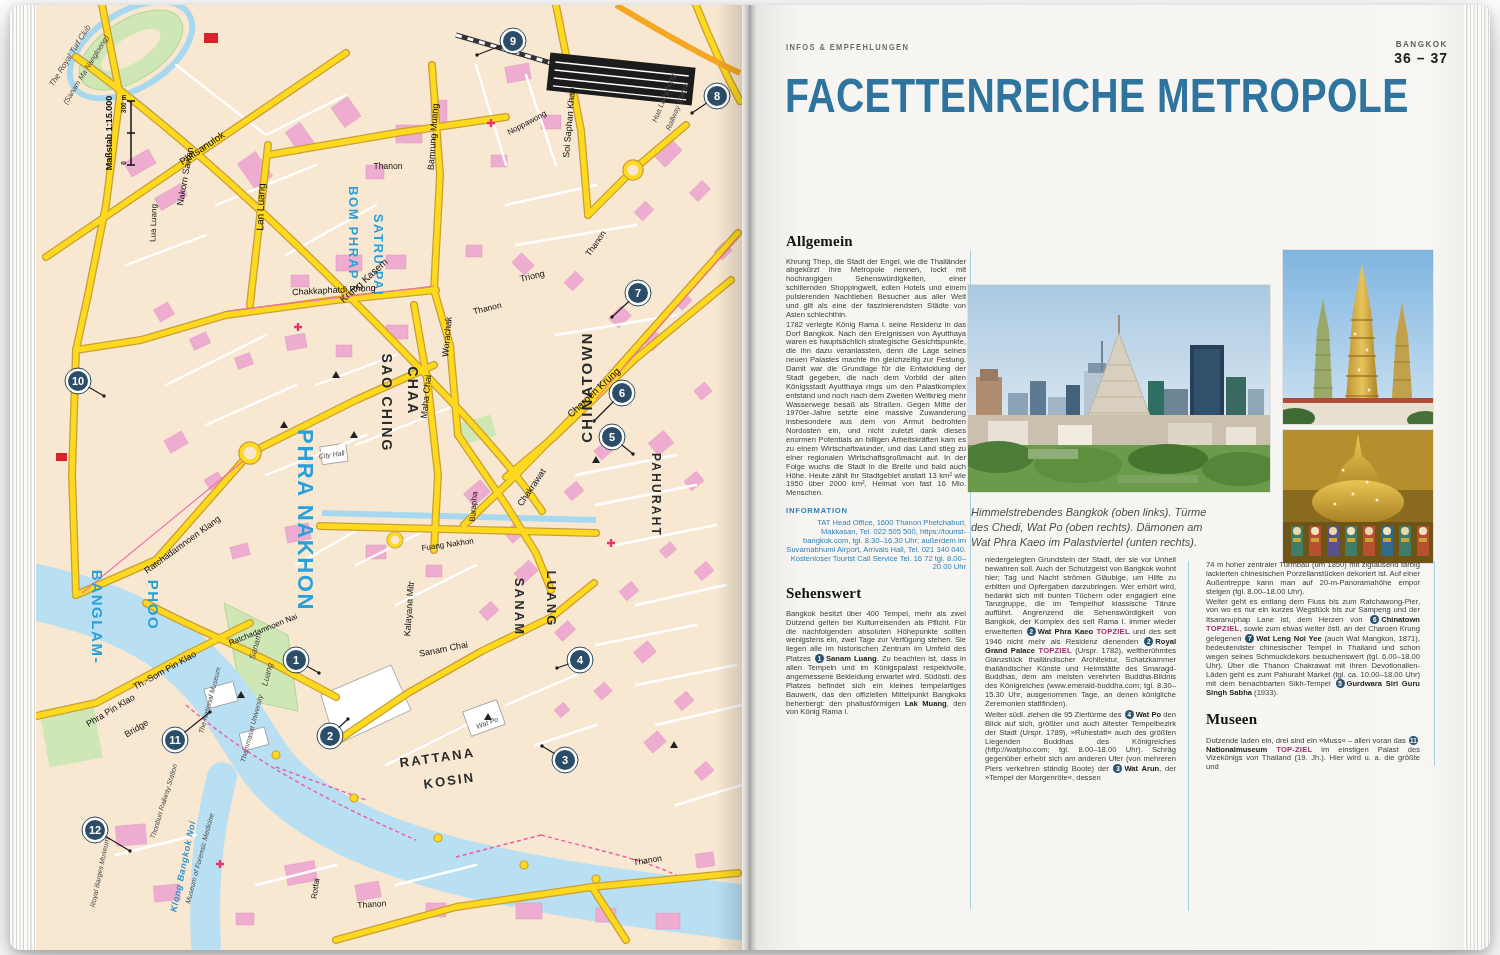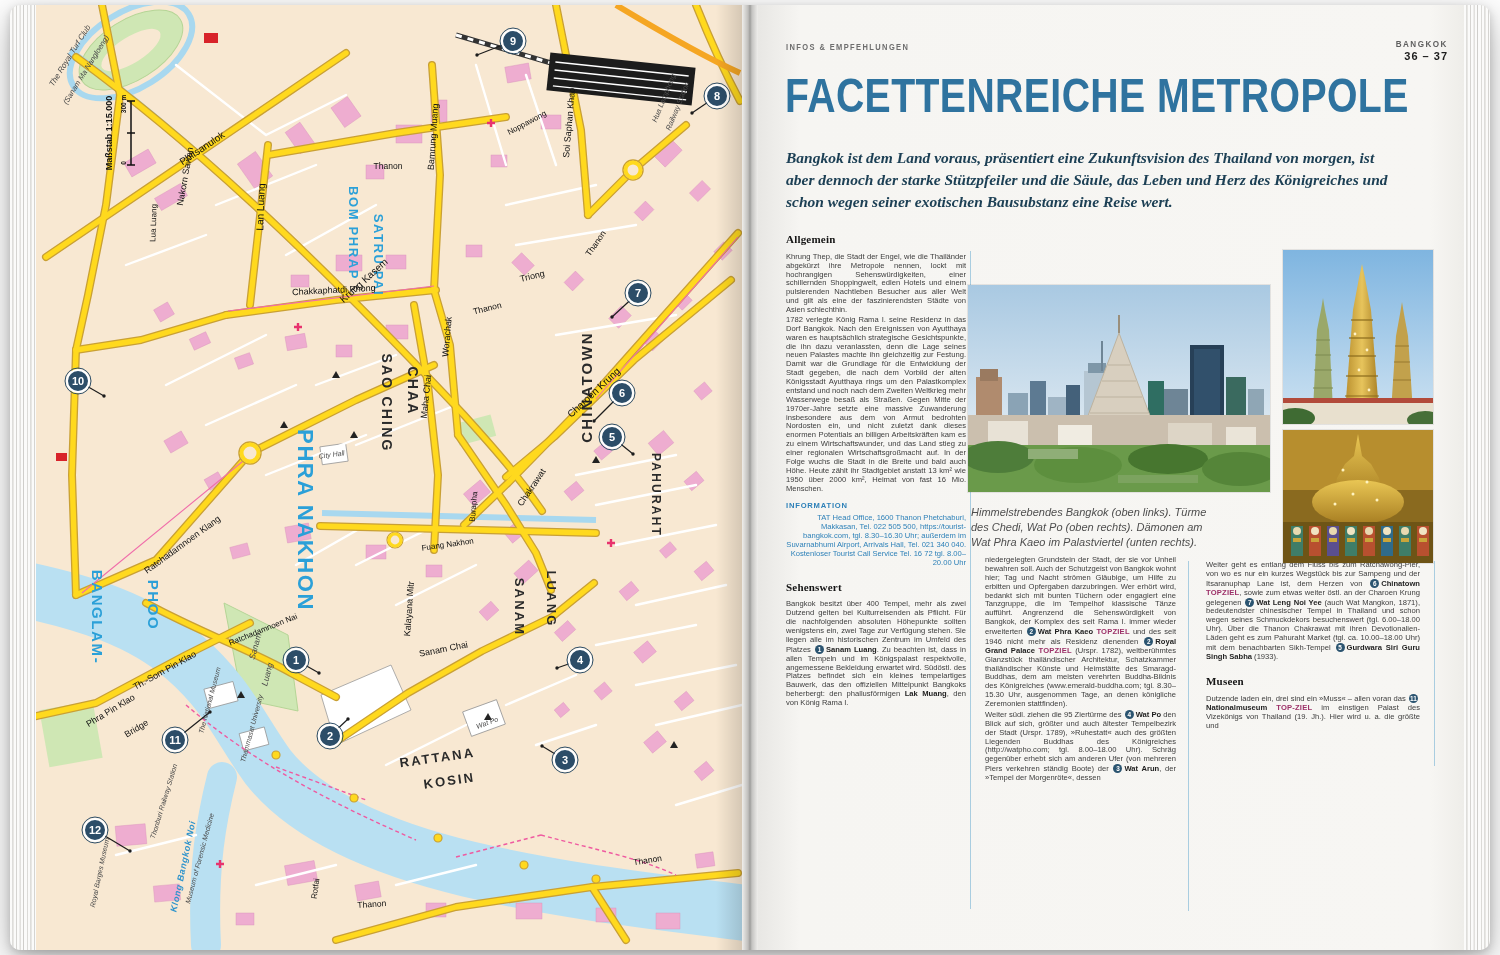--- a/index.html
+++ b/index.html
@@ -22,7 +22,7 @@
   .hdr-left{position:absolute;left:28px;top:37px;font-size:8.5px;letter-spacing:1.6px;color:#6e6e6e;font-weight:bold;transform:scaleX(.88);transform-origin:left;}
   .hdr-right{position:absolute;right:16px;top:34px;text-align:right;line-height:1.25;}
   .hdr-loc{font-size:9px;letter-spacing:1.6px;color:#5f5f5f;font-weight:bold;transform:scaleX(.9);transform-origin:right;}
-  .hdr-pages{font-size:11px;letter-spacing:1px;color:#1c1c1c;font-weight:bold;}
+  .hdr-pages{font-size:14px;letter-spacing:1px;color:#1c1c1c;font-weight:bold;}
   .big-title{position:absolute;left:27px;top:62px;font-size:49px;font-weight:bold;color:#2f739f;
         white-space:nowrap;transform:scaleX(.80);transform-origin:left top;letter-spacing:.5px;}
   .intro{position:absolute;left:28px;top:142px;width:614px;font-family:"Liberation Serif",serif;

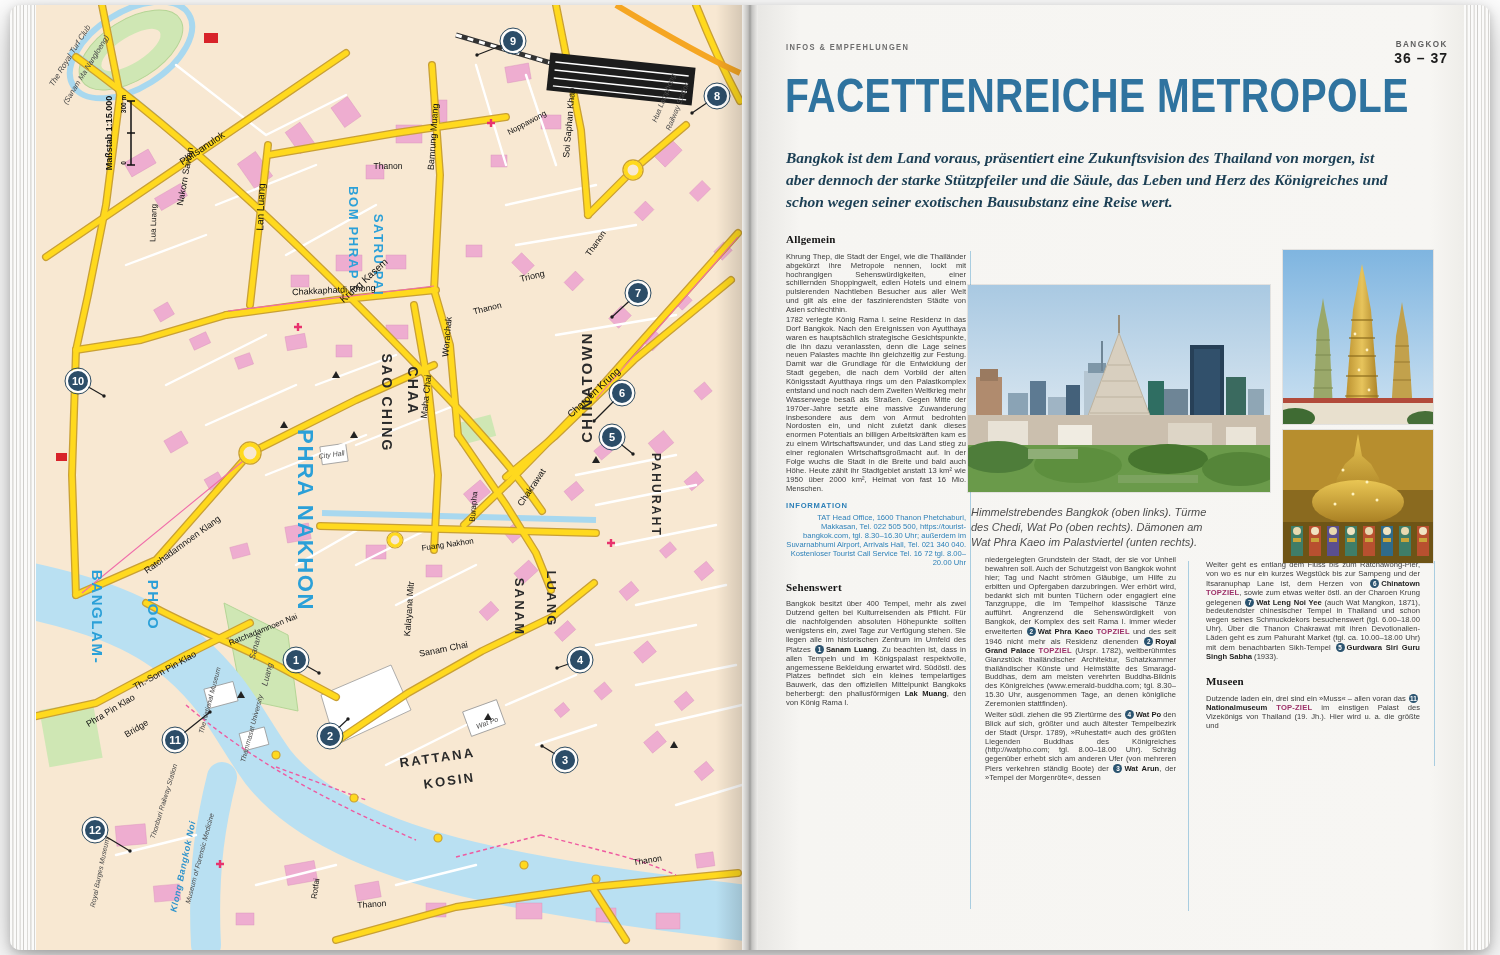--- a/index.html
+++ b/index.html
@@ -475,7 +475,6 @@
       </div>
 
       <div class="big-title">FACETTENREICHE METROPOLE</div>
-      <div class="intro">Bangkok ist dem Land voraus, präsentiert eine Zukunftsvision des Thailand von morgen, ist aber dennoch der starke Stützpfeiler und die Säule, das Leben und Herz des Königreiches und schon wegen seiner exotischen Bausubstanz eine Reise wert.</div>
 
       <div class="vrule" style="left:212px;top:246px;height:658px;"></div>
       <div class="vrule" style="left:430px;top:556px;height:350px;"></div>

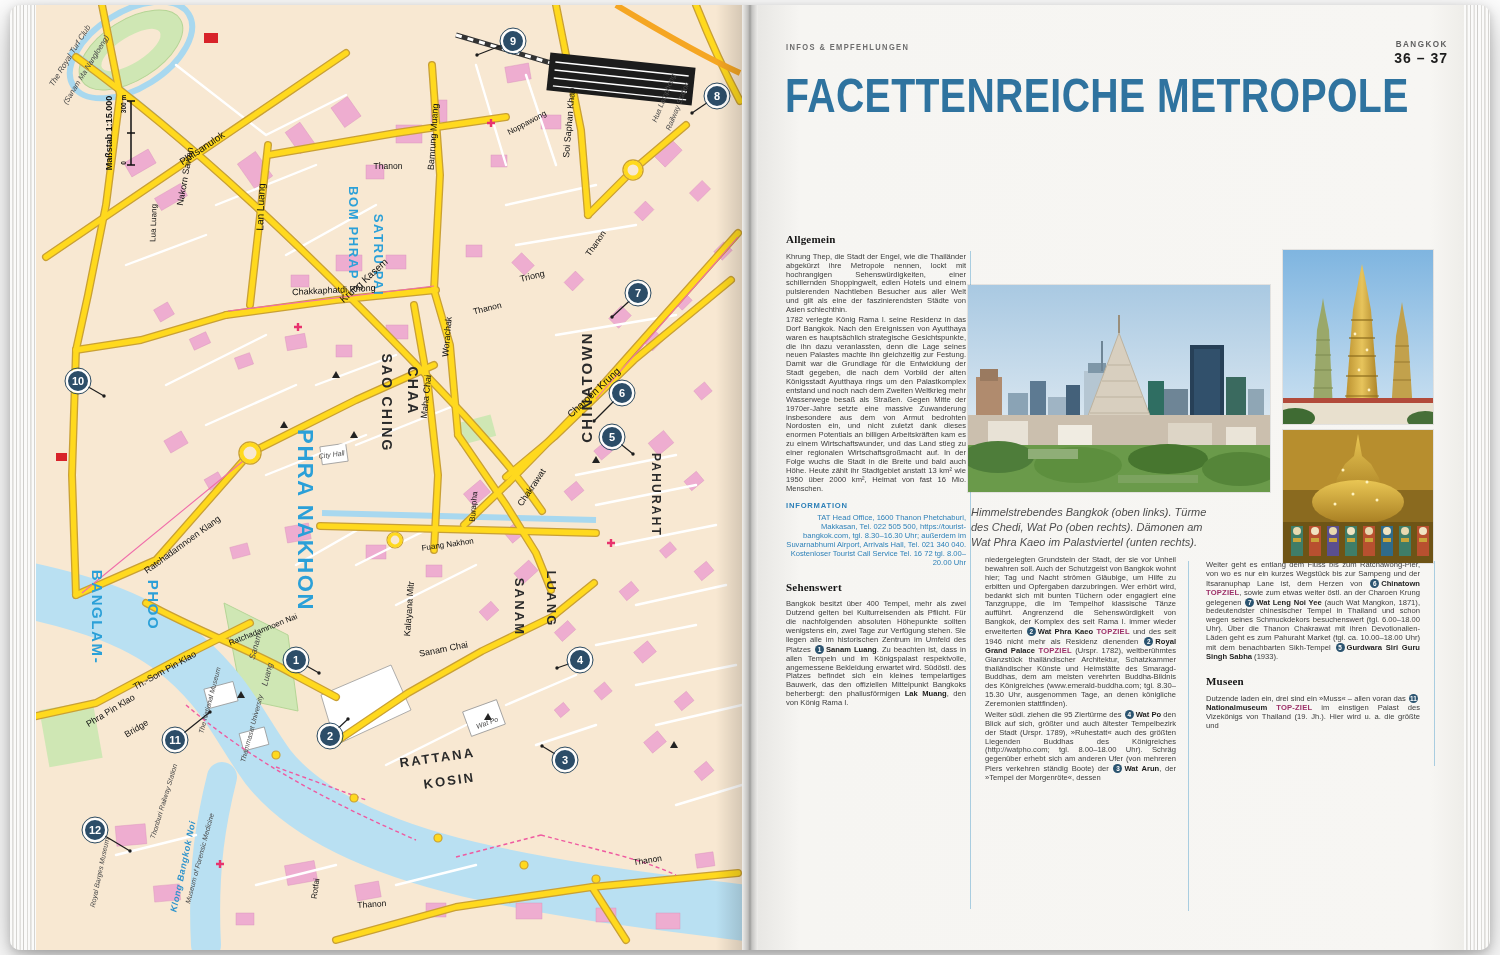--- a/index.html
+++ b/index.html
@@ -30,7 +30,7 @@
   .col{position:absolute;text-align:justify;color:#3c3c3c;font-size:7.6px;line-height:1.17;}
   .col .body-p{margin:0 0 0 0;}
   .col .body-p + .body-p{margin-top:1px;}
-  .serif-h{font-family:"Liberation Serif",serif;font-weight:bold;font-size:11px;color:#141414;
+  .serif-h{font-family:"Liberation Serif",serif;font-weight:bold;font-size:15px;color:#141414;
         margin:0 0 7px 0;text-align:left;letter-spacing:.2px;}
   .serif-h.mt{margin-top:13px;}
   .info-block{margin-top:9px;color:#2d80b8;}

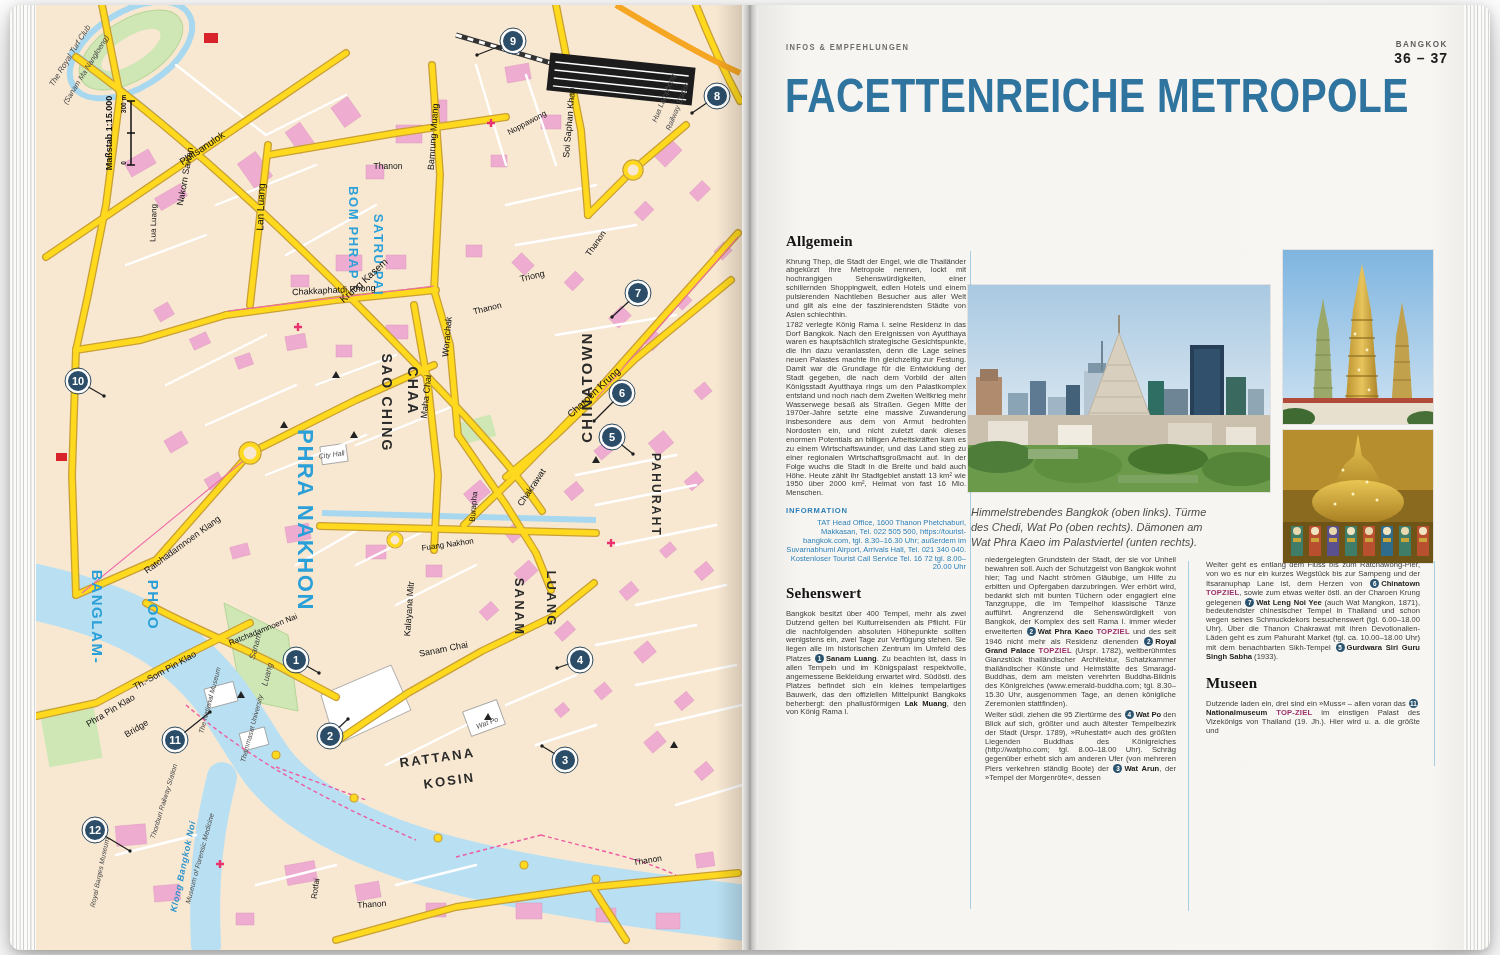--- a/index.html
+++ b/index.html
@@ -562,6 +562,7 @@
 
       <div class="col" style="left:448px;top:556px;width:214px;height:358px;overflow:hidden;">
         <div>
+            <p class="body-p"><span>74 m hoher zentraler Turmbau (um 1850) mit zigtausend farbig lackierten chinesischen Porzellanstücken dekoriert ist. Auf einer Außentreppe kann man auf 20-m-Panoramahöhe empor steigen (tgl. 8.00–18.00 Uhr).</span></p>
             <p class="body-p"><span>Weiter geht es entlang dem Fluss bis zum Ratchawong-Pier, von wo es nur ein kurzes Wegstück bis zur Sampeng und der Itsaranuphap Lane ist, dem Herzen von </span><span class="nbadge">6</span><span class="bold">Chinatown</span><span> </span><span class="topziel">TOPZIEL</span><span>, sowie zum etwas weiter östl. an der Charoen Krung gelegenen </span><span class="nbadge">7</span><span class="bold">Wat Leng Noi Yee</span><span> (auch Wat Mangkon, 1871), bedeutendster chinesischer Tempel in Thailand und schon wegen seines Schmuckdekors besuchenswert (tgl. 6.00–18.00 Uhr). Über die Thanon Chakrawat mit ihren Devotionalien-Läden geht es zum Pahuraht Market (tgl. ca. 10.00–18.00 Uhr) mit dem benachbarten Sikh-Tempel </span><span class="nbadge">5</span><span class="bold">Gurdwara Siri Guru Singh Sabha</span><span> (1933).</span></p>
           </div>
         <div class="serif-h mt">Museen</div>

